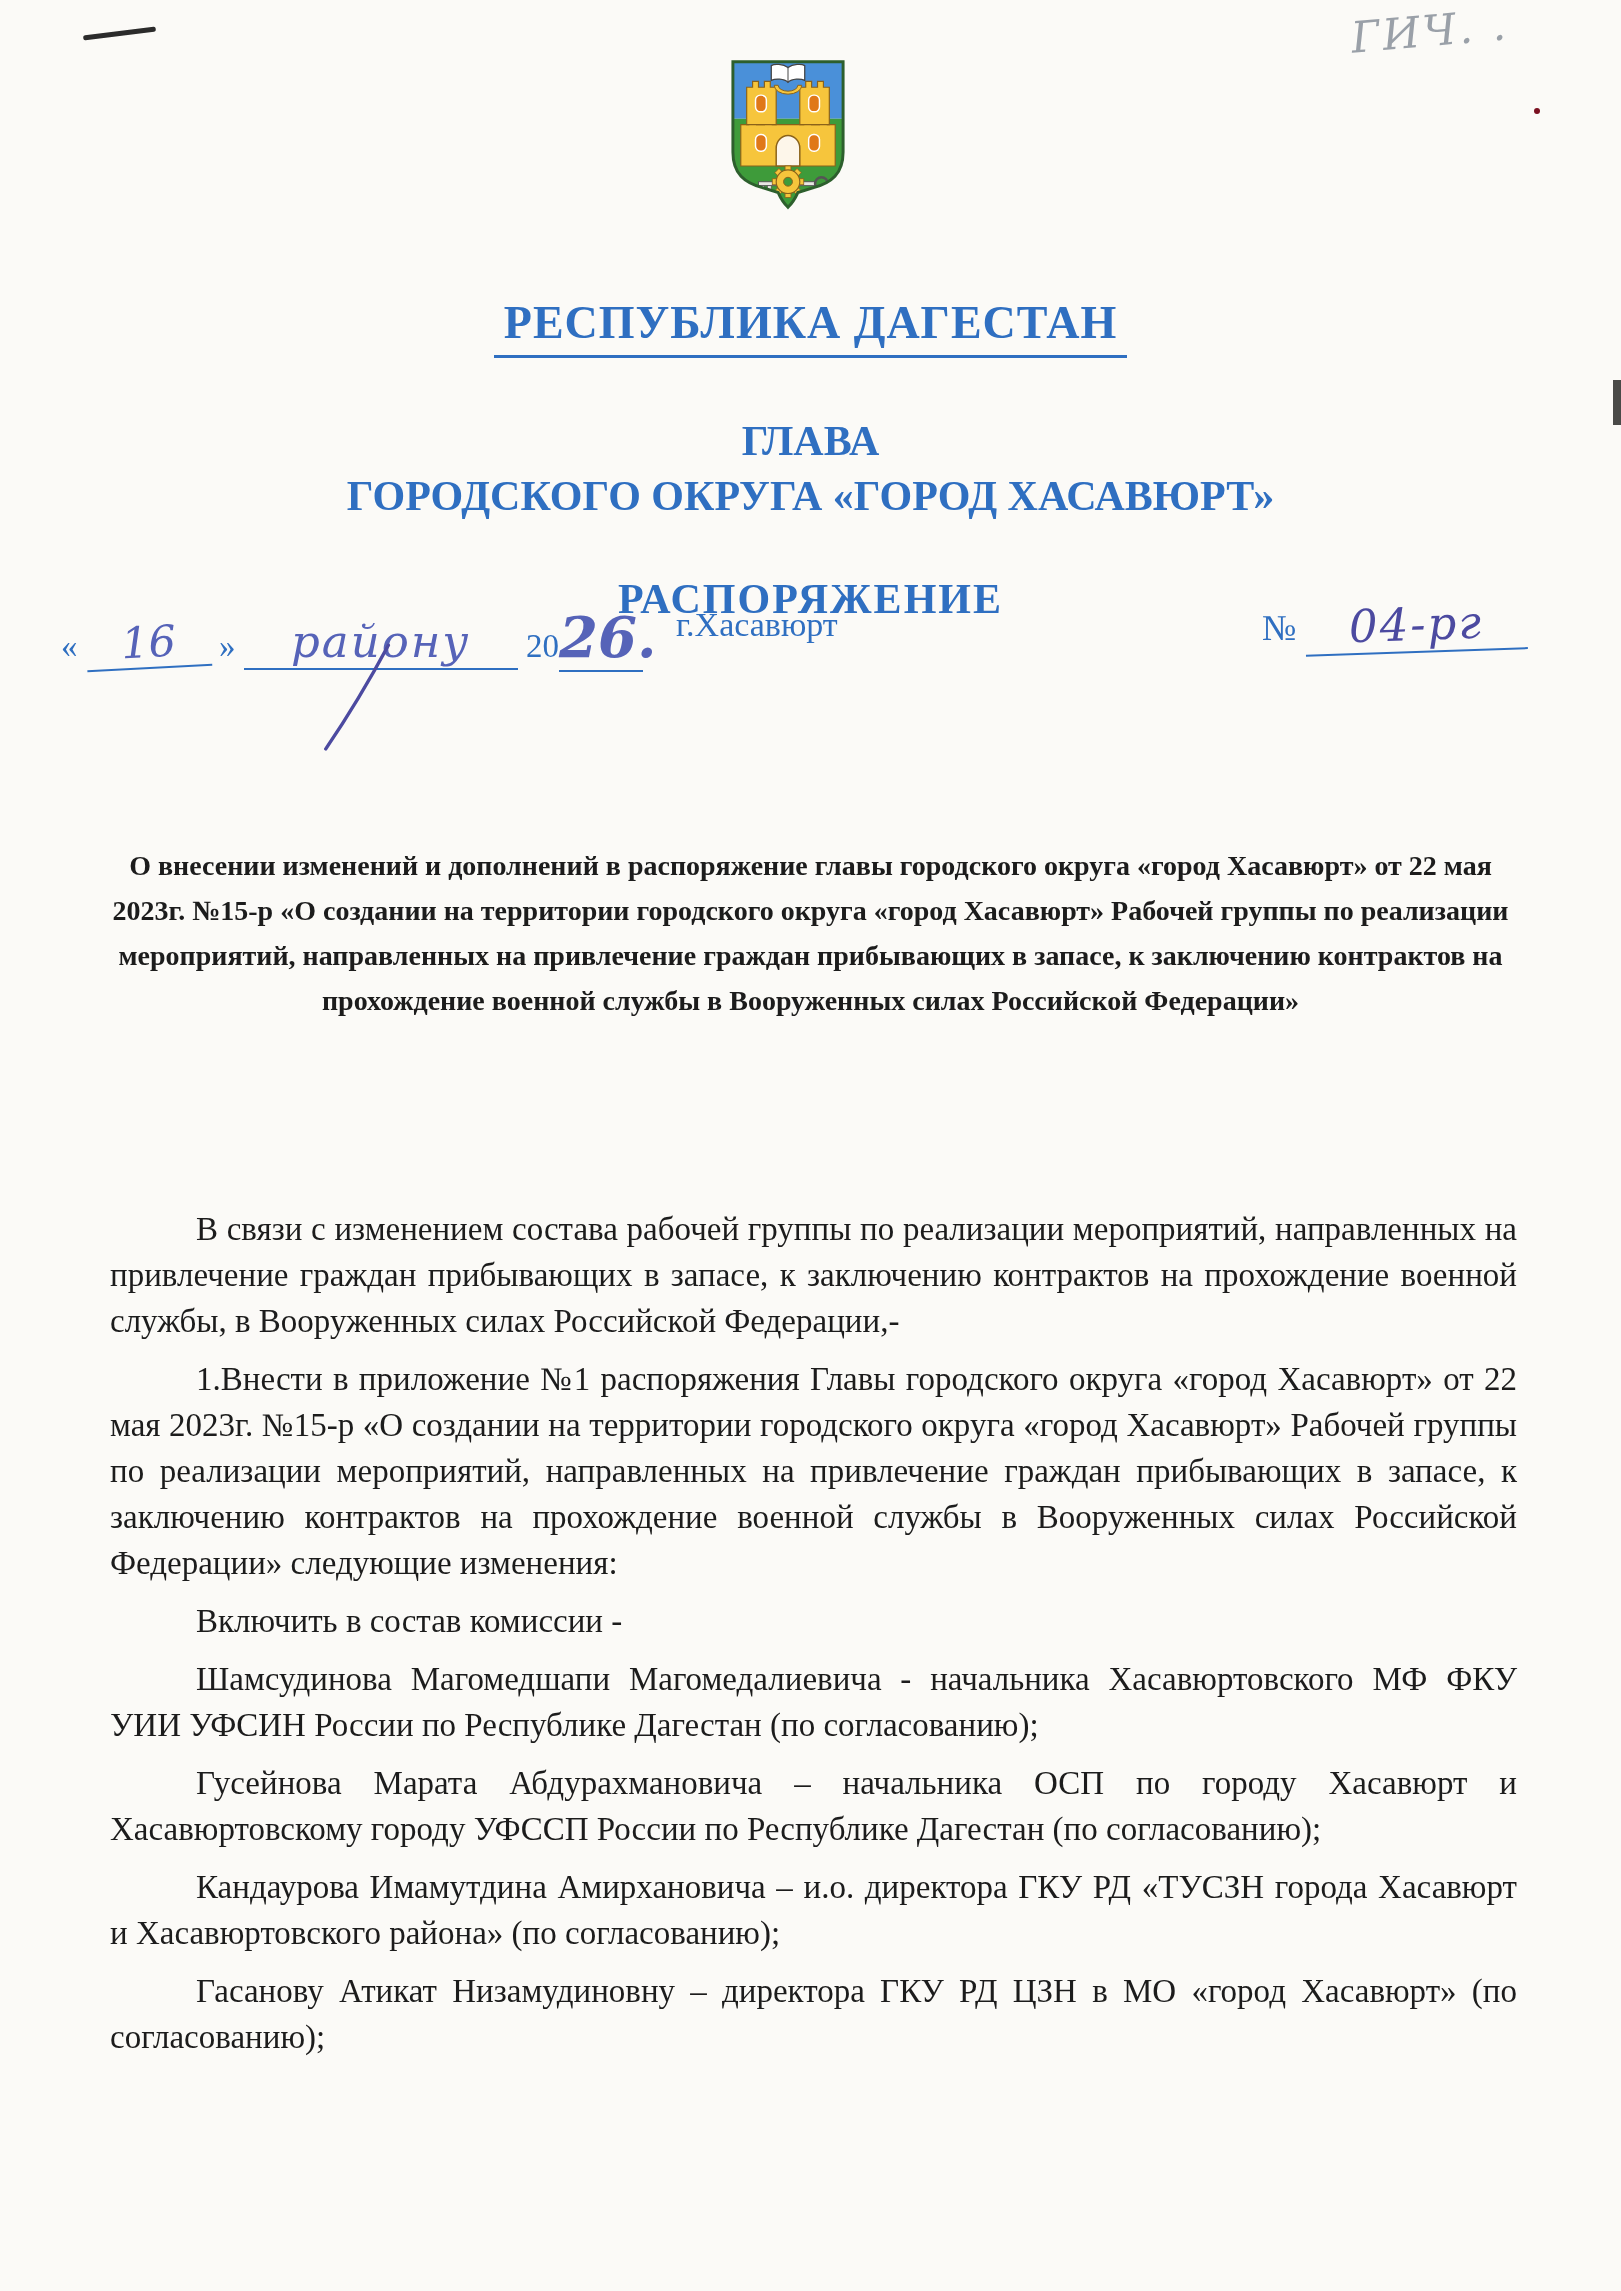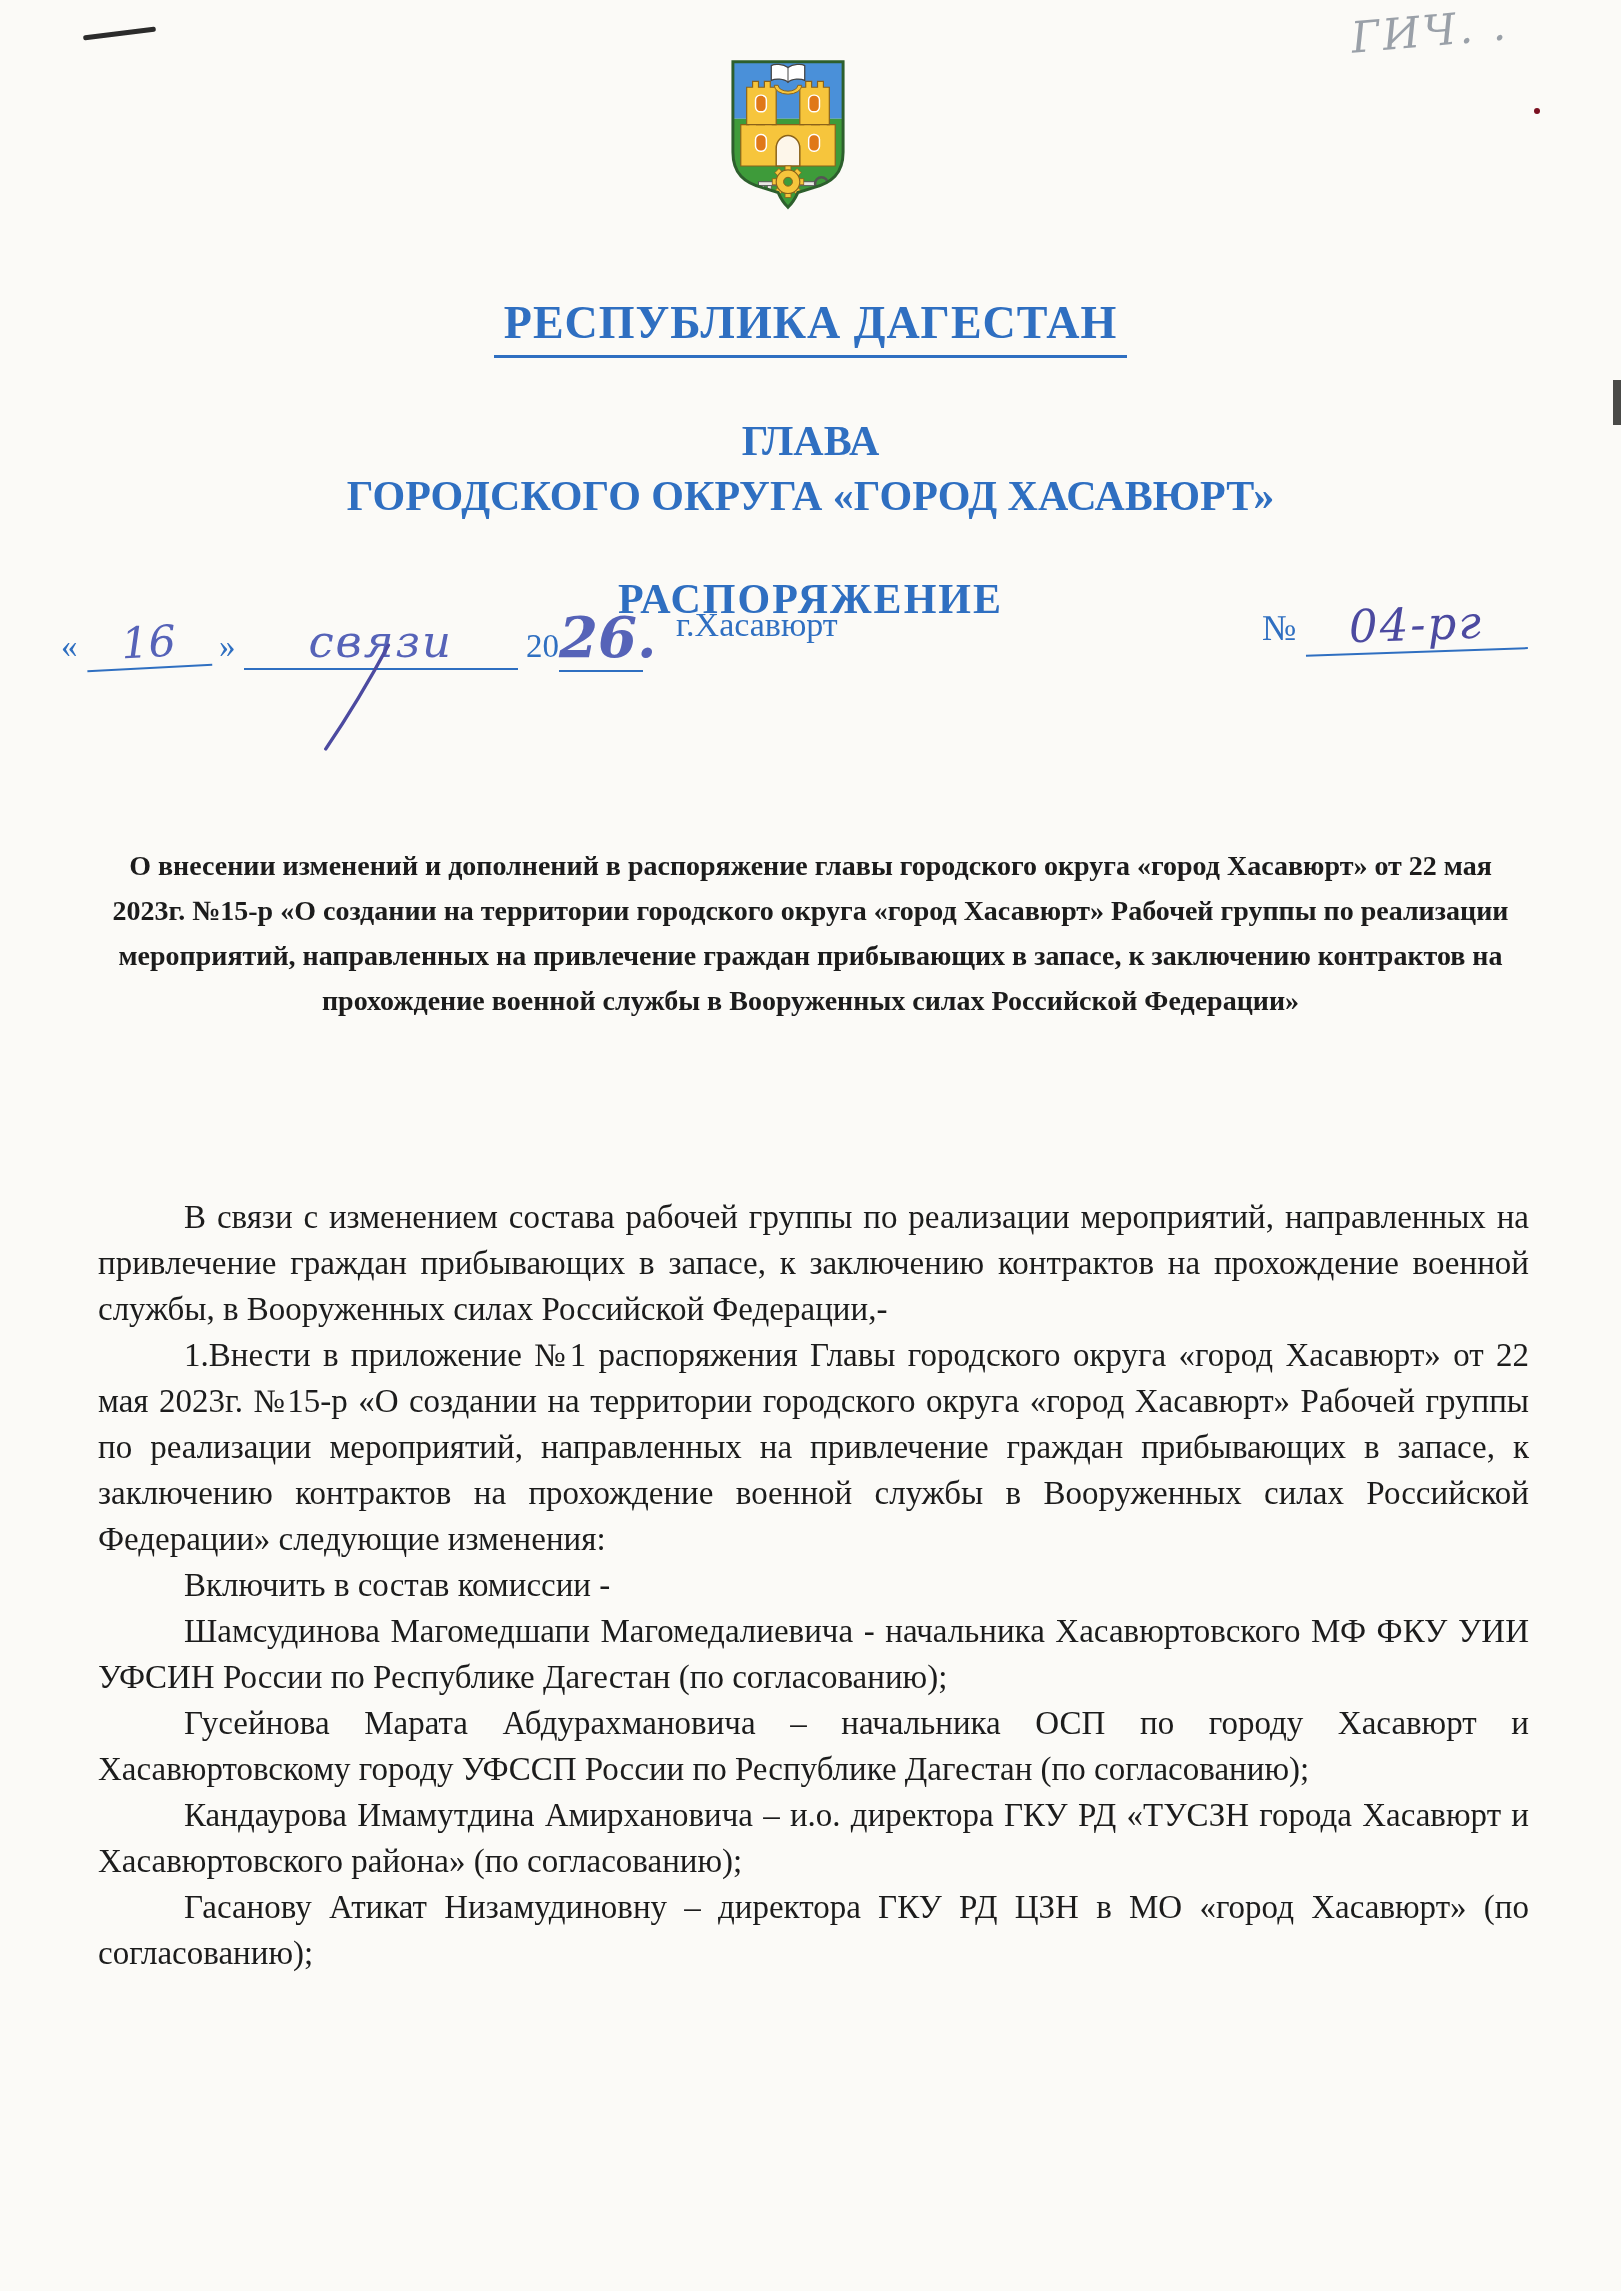--- a/index.html
+++ b/index.html
@@ -142,7 +142,7 @@
     <span>«</span>
     <span class="u-line u-day hw">16</span>
     <span>»</span>
-    <span class="u-line u-month hw">связи</span>
+    <span class="u-line u-month hw">району</span>
     <span>20</span><span class="u-line u-year hw">26.</span>
   </div>
   <div class="city">г.Хасавюрт</div>

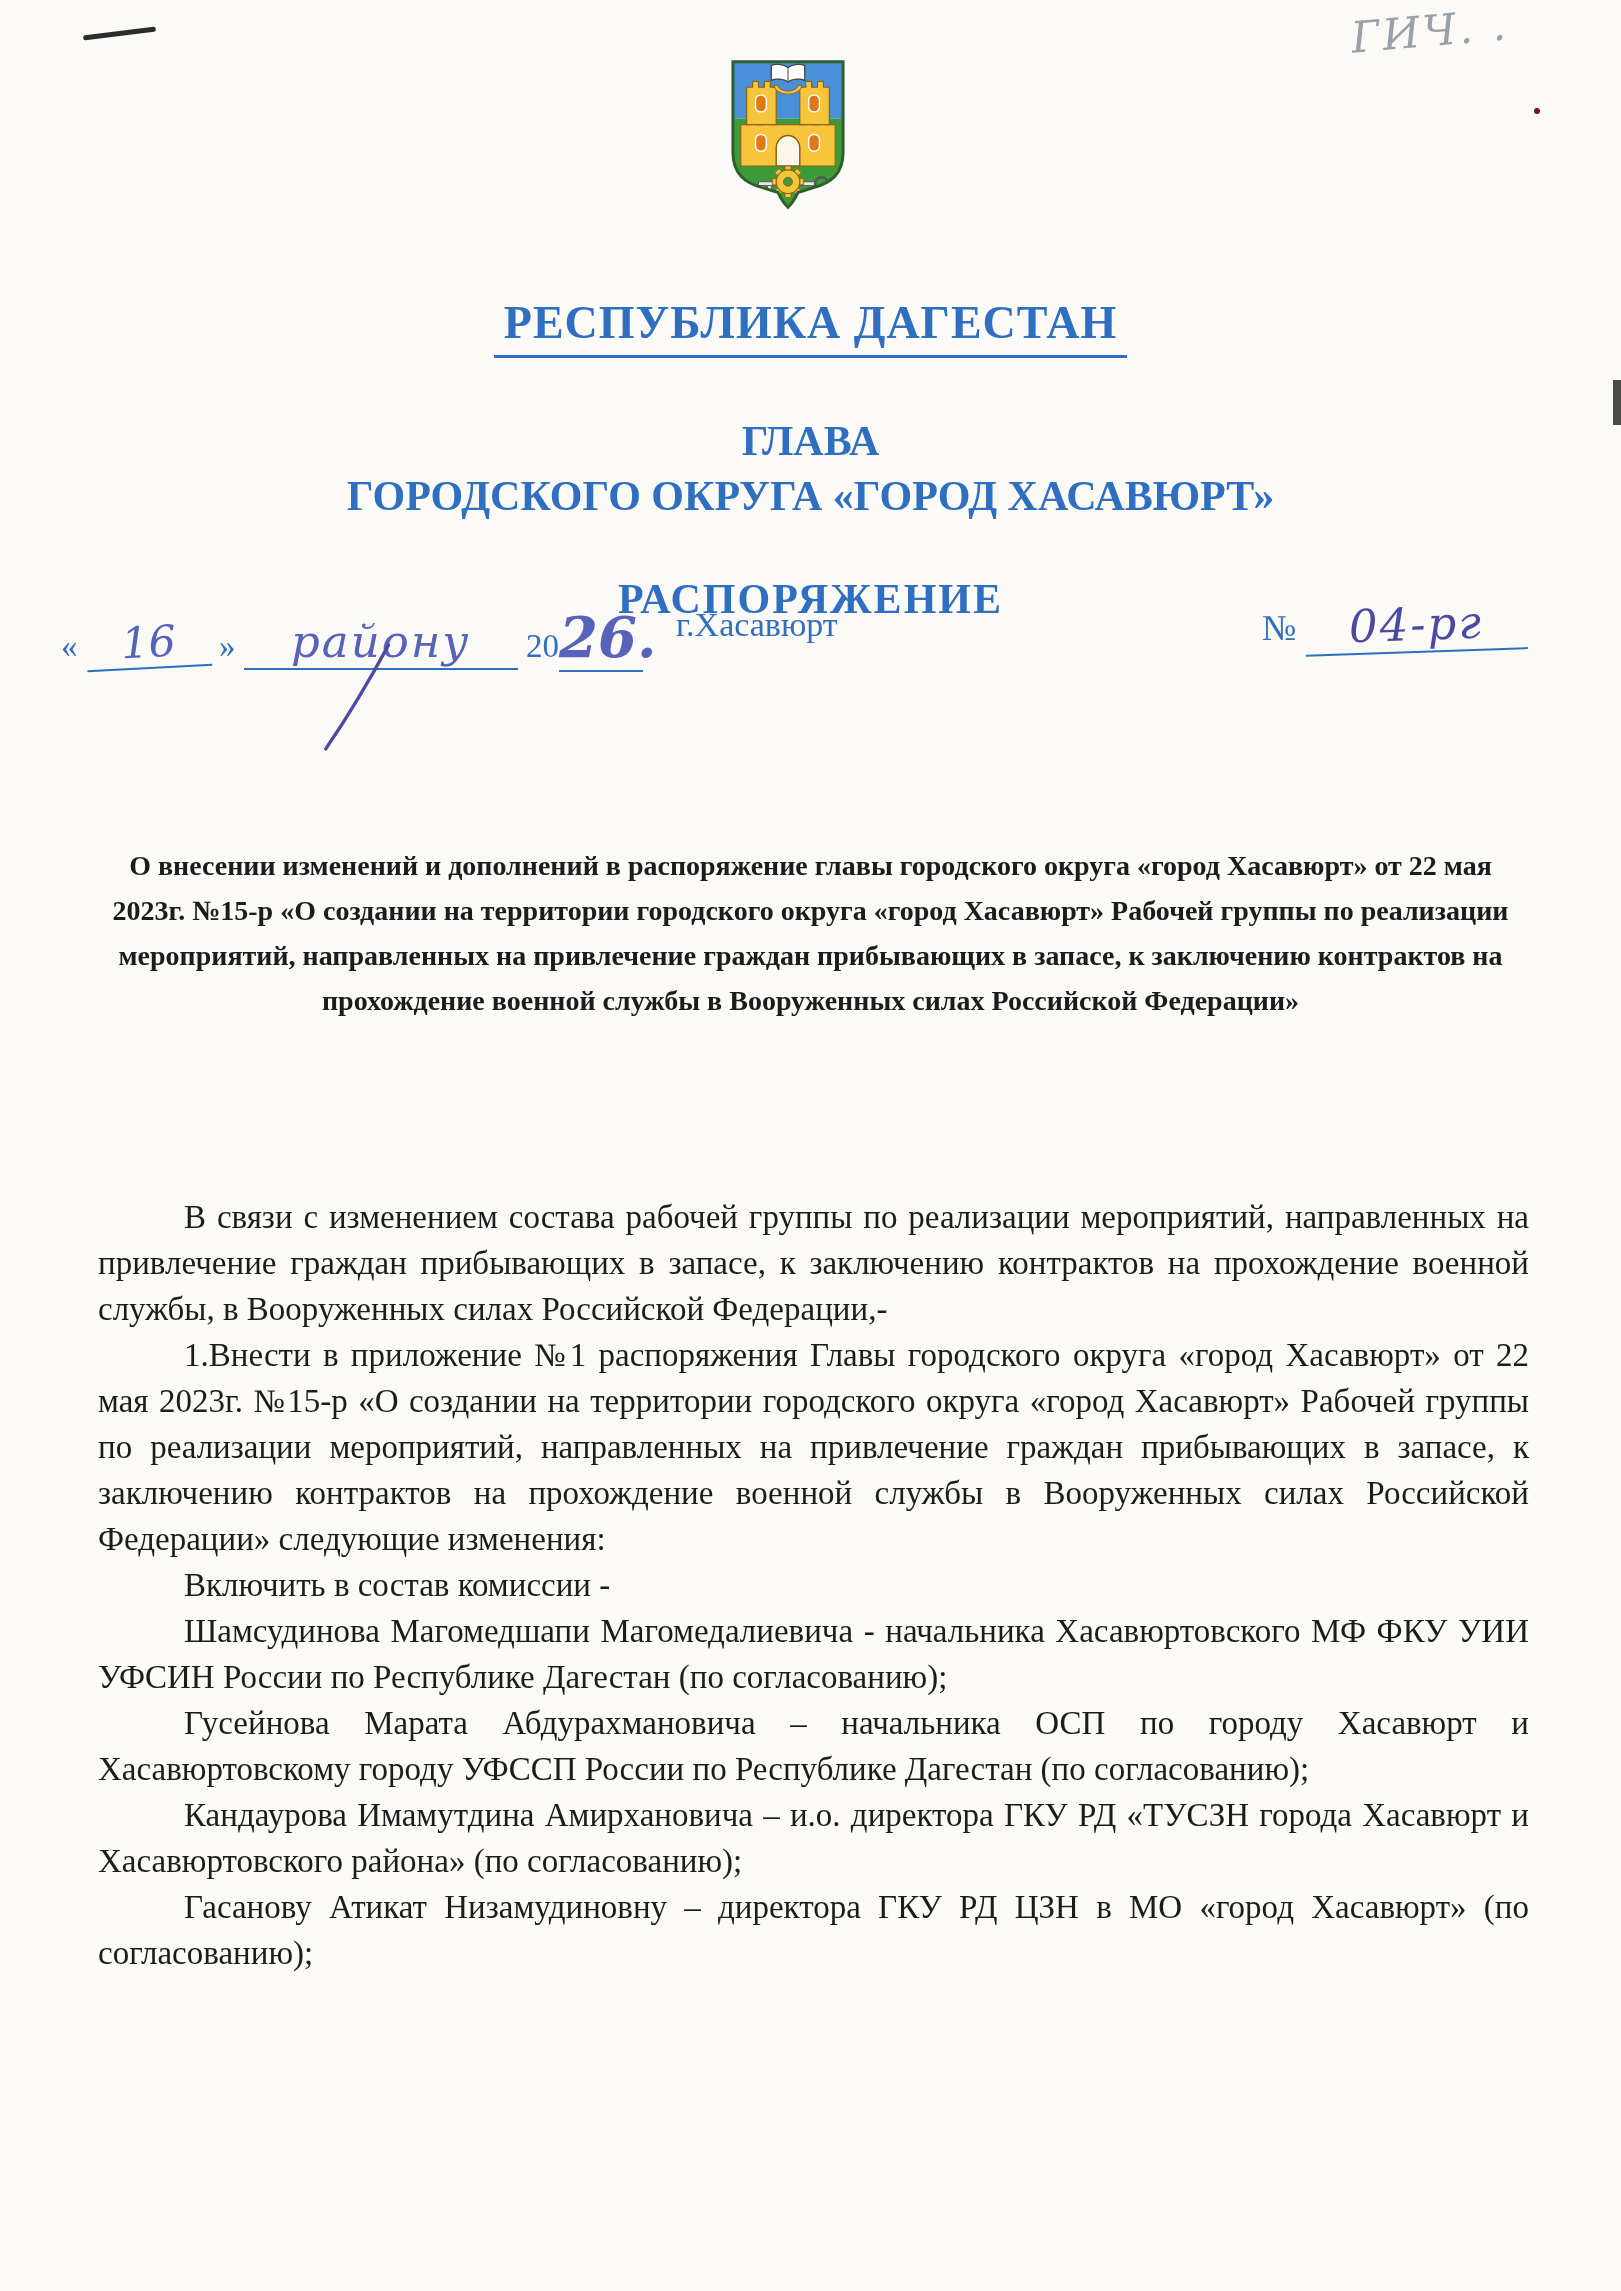--- a/index.html
+++ b/index.html
@@ -67,7 +67,7 @@
     font-size:33px;line-height:46px;
     text-align:justify;color:var(--text-black);
   }
-  .doc-body p{margin:0;text-indent:86px;}
+  .doc-body p{margin:12px;text-indent:86px;}
 </style>
 </head>
 <body>

